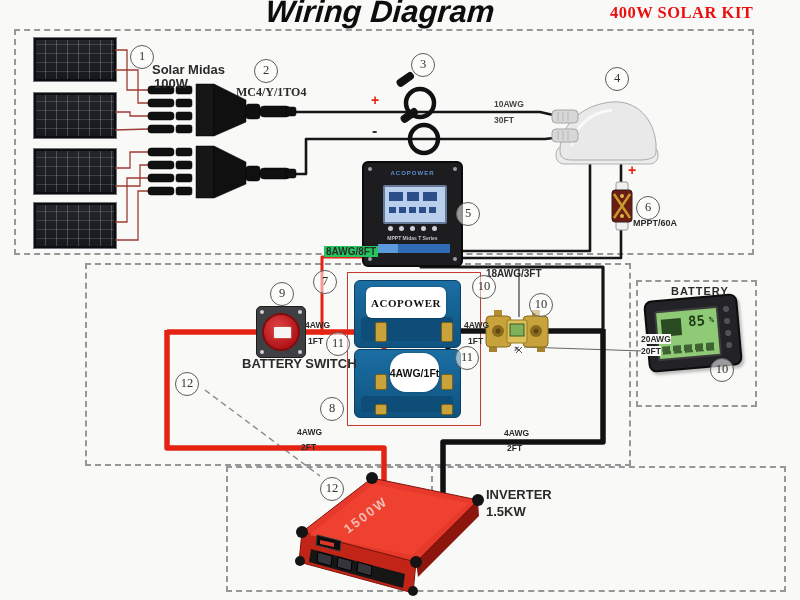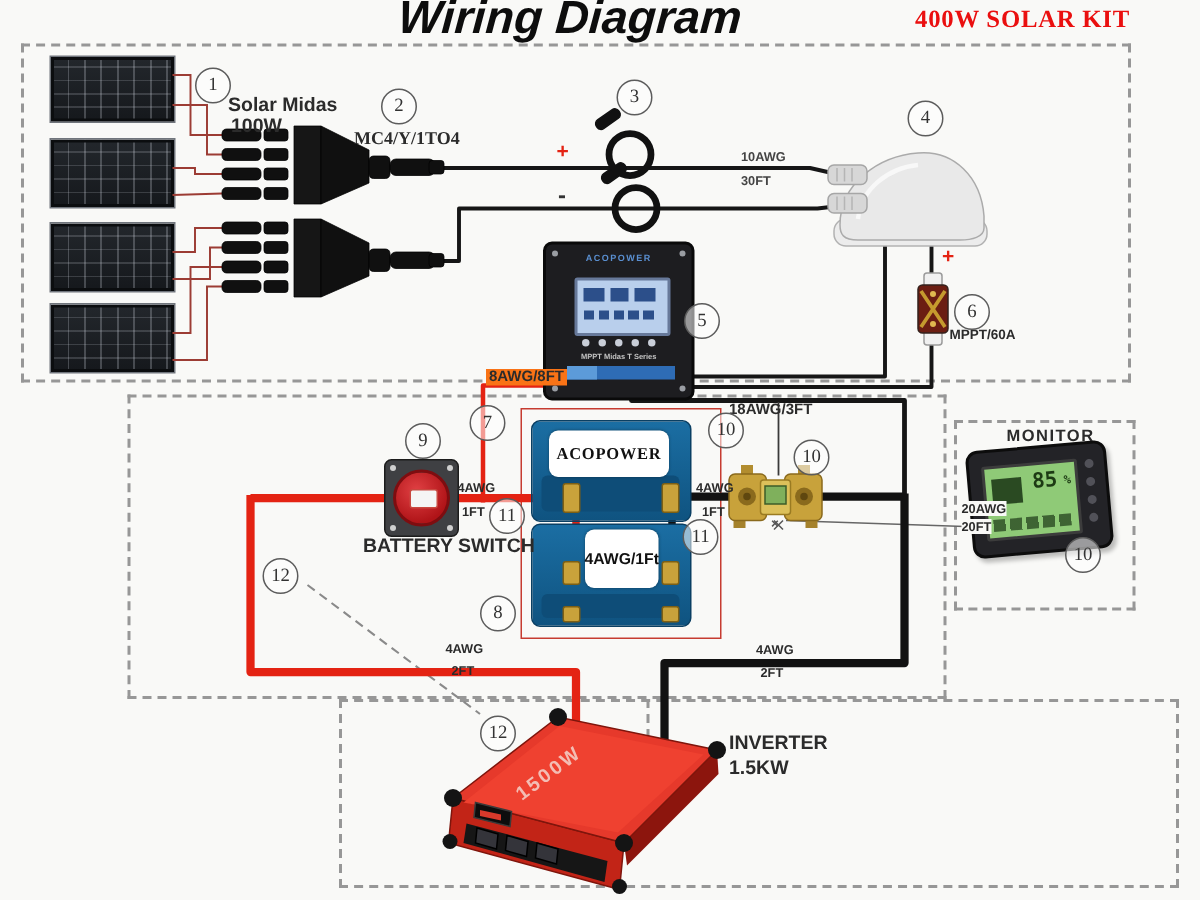--- a/index.html
+++ b/index.html
@@ -262,7 +262,7 @@
   <div class="lbl lbl12" style="left:236px;top:85px;z-index:6;font-family:Liberation Serif, serif;">MC4/Y/1TO4</div>
   <div class="lbl" style="left:494px;top:99px;z-index:6;color:#444;">10AWG</div>
   <div class="lbl" style="left:494px;top:115px;z-index:6;color:#444;">30FT</div>
-  <div class="lbl lbl10" style="left:324px;top:246px;z-index:6;background:#f97316;padding:0 2px;">8AWG/8FT</div>
+  <div class="lbl lbl10" style="left:324px;top:246px;z-index:6;background:#22c55e;padding:0 2px;">8AWG/8FT</div>
   <div class="lbl lbl10" style="left:486px;top:268px;z-index:6;">18AWG/3FT</div>
   <div class="lbl" style="left:305px;top:320px;z-index:6;">4AWG</div>
   <div class="lbl" style="left:308px;top:336px;z-index:6;">1FT</div>

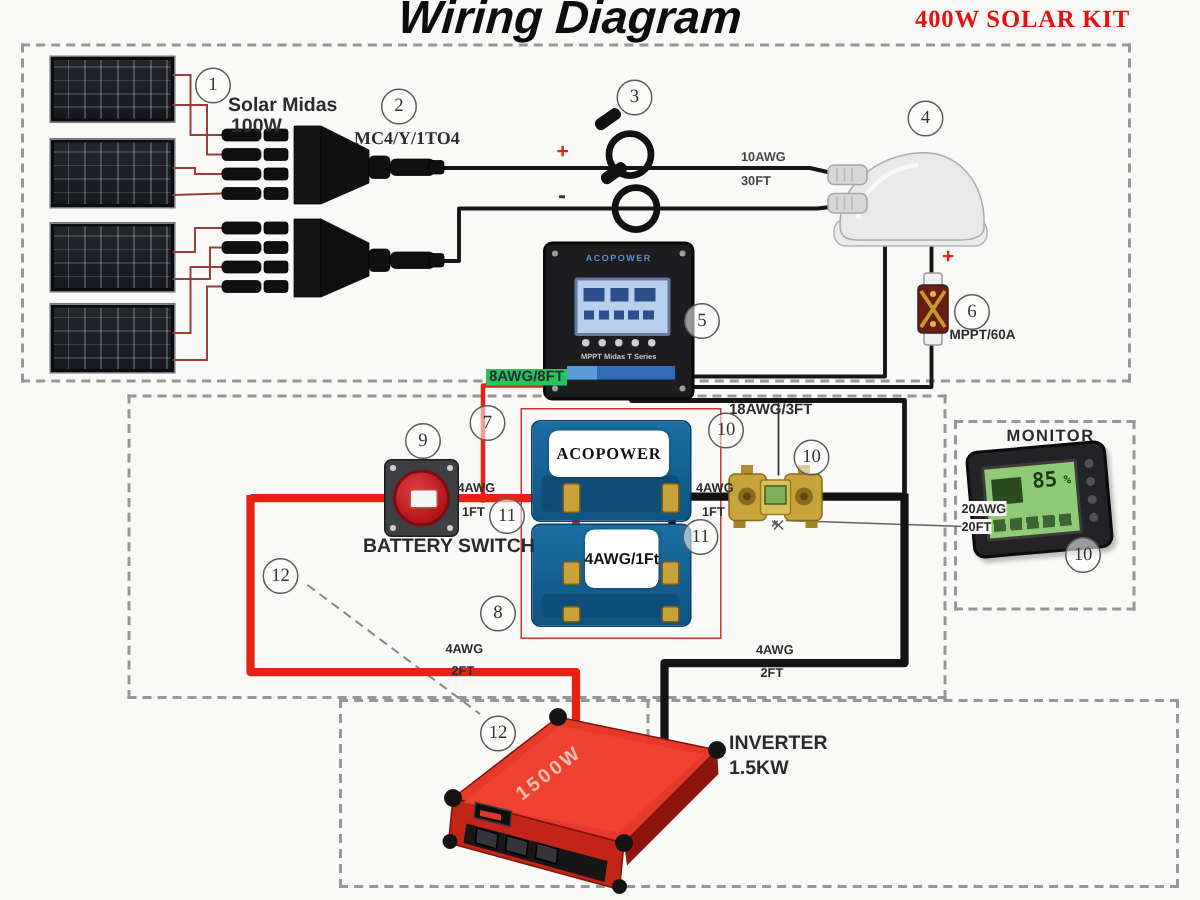--- a/index.html
+++ b/index.html
@@ -275,7 +275,7 @@
   <div class="lbl" style="left:504px;top:428px;z-index:6;">4AWG</div>
   <div class="lbl" style="left:507px;top:443px;z-index:6;">2FT</div>
   <div class="lbl" style="left:633px;top:218px;z-index:6;font-size:9px;">MPPT/60A</div>
-  <div class="lbl" style="left:671px;top:285px;z-index:6;font-size:11px;letter-spacing:1px;">MONITOR</div>
+  <div class="lbl" style="left:671px;top:285px;z-index:6;font-size:11px;letter-spacing:1px;">BATTERY</div>
   <div class="lbl lbl13" style="left:242px;top:356px;z-index:6;">BATTERY SWITCH</div>
   <div class="lbl lbl13" style="left:486px;top:487px;z-index:6;">INVERTER</div>
   <div class="lbl lbl13" style="left:486px;top:504px;z-index:6;">1.5KW</div>

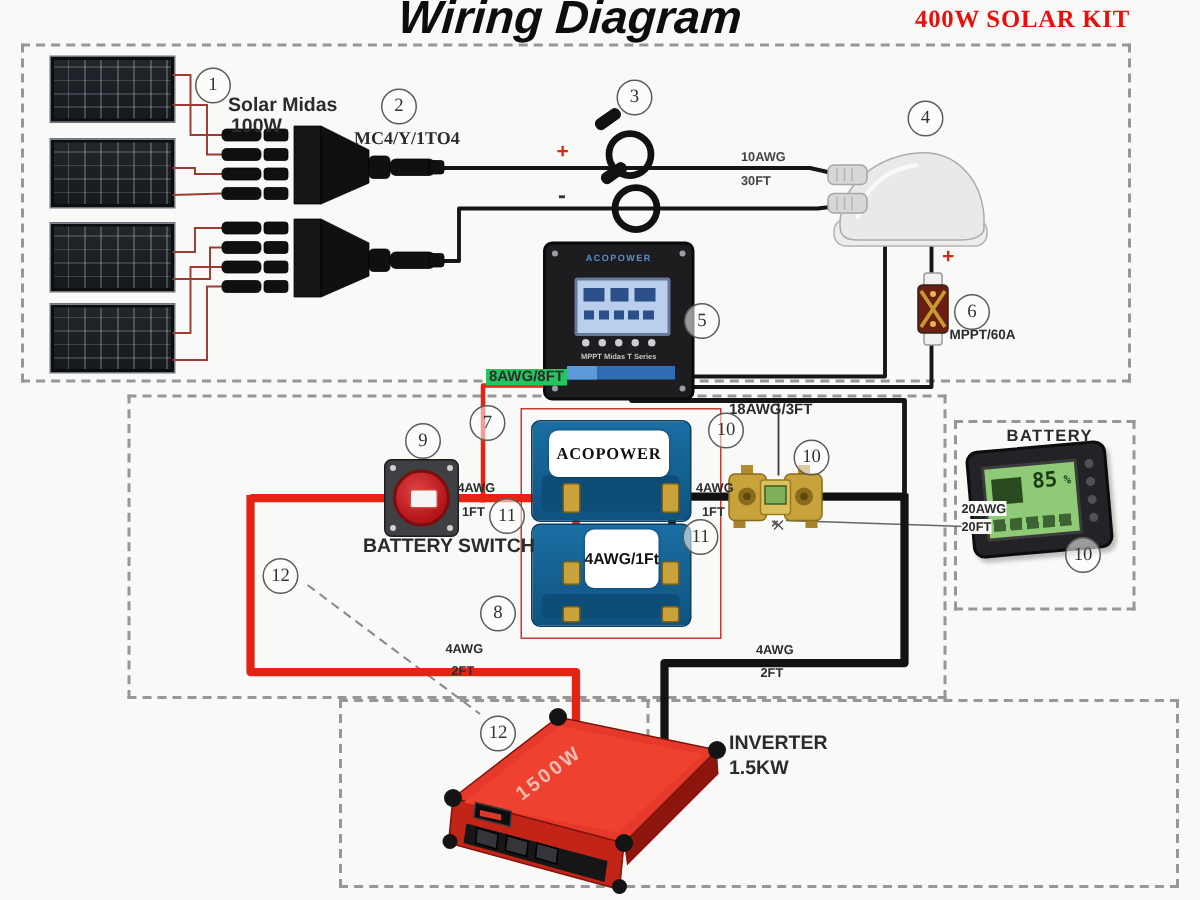--- a/index.html
+++ b/index.html
@@ -239,7 +239,7 @@
   <div class="whitecard" style="left:366px;top:287px;width:80px;height:31px;">
     <span style="font:bold 11px 'Liberation Serif',serif;color:#111;letter-spacing:.5px;">ACOPOWER</span>
   </div>
-  <div class="whitecard" style="left:390px;top:353px;width:49px;height:39px;">
+  <div class="whitecard" style="left:390px;top:353px;width:49px;height:39px;border-radius:16px;">
     <span style="font:bold 10.5px 'Liberation Sans',sans-serif;color:#111;">4AWG/1Ft</span>
   </div>
 

